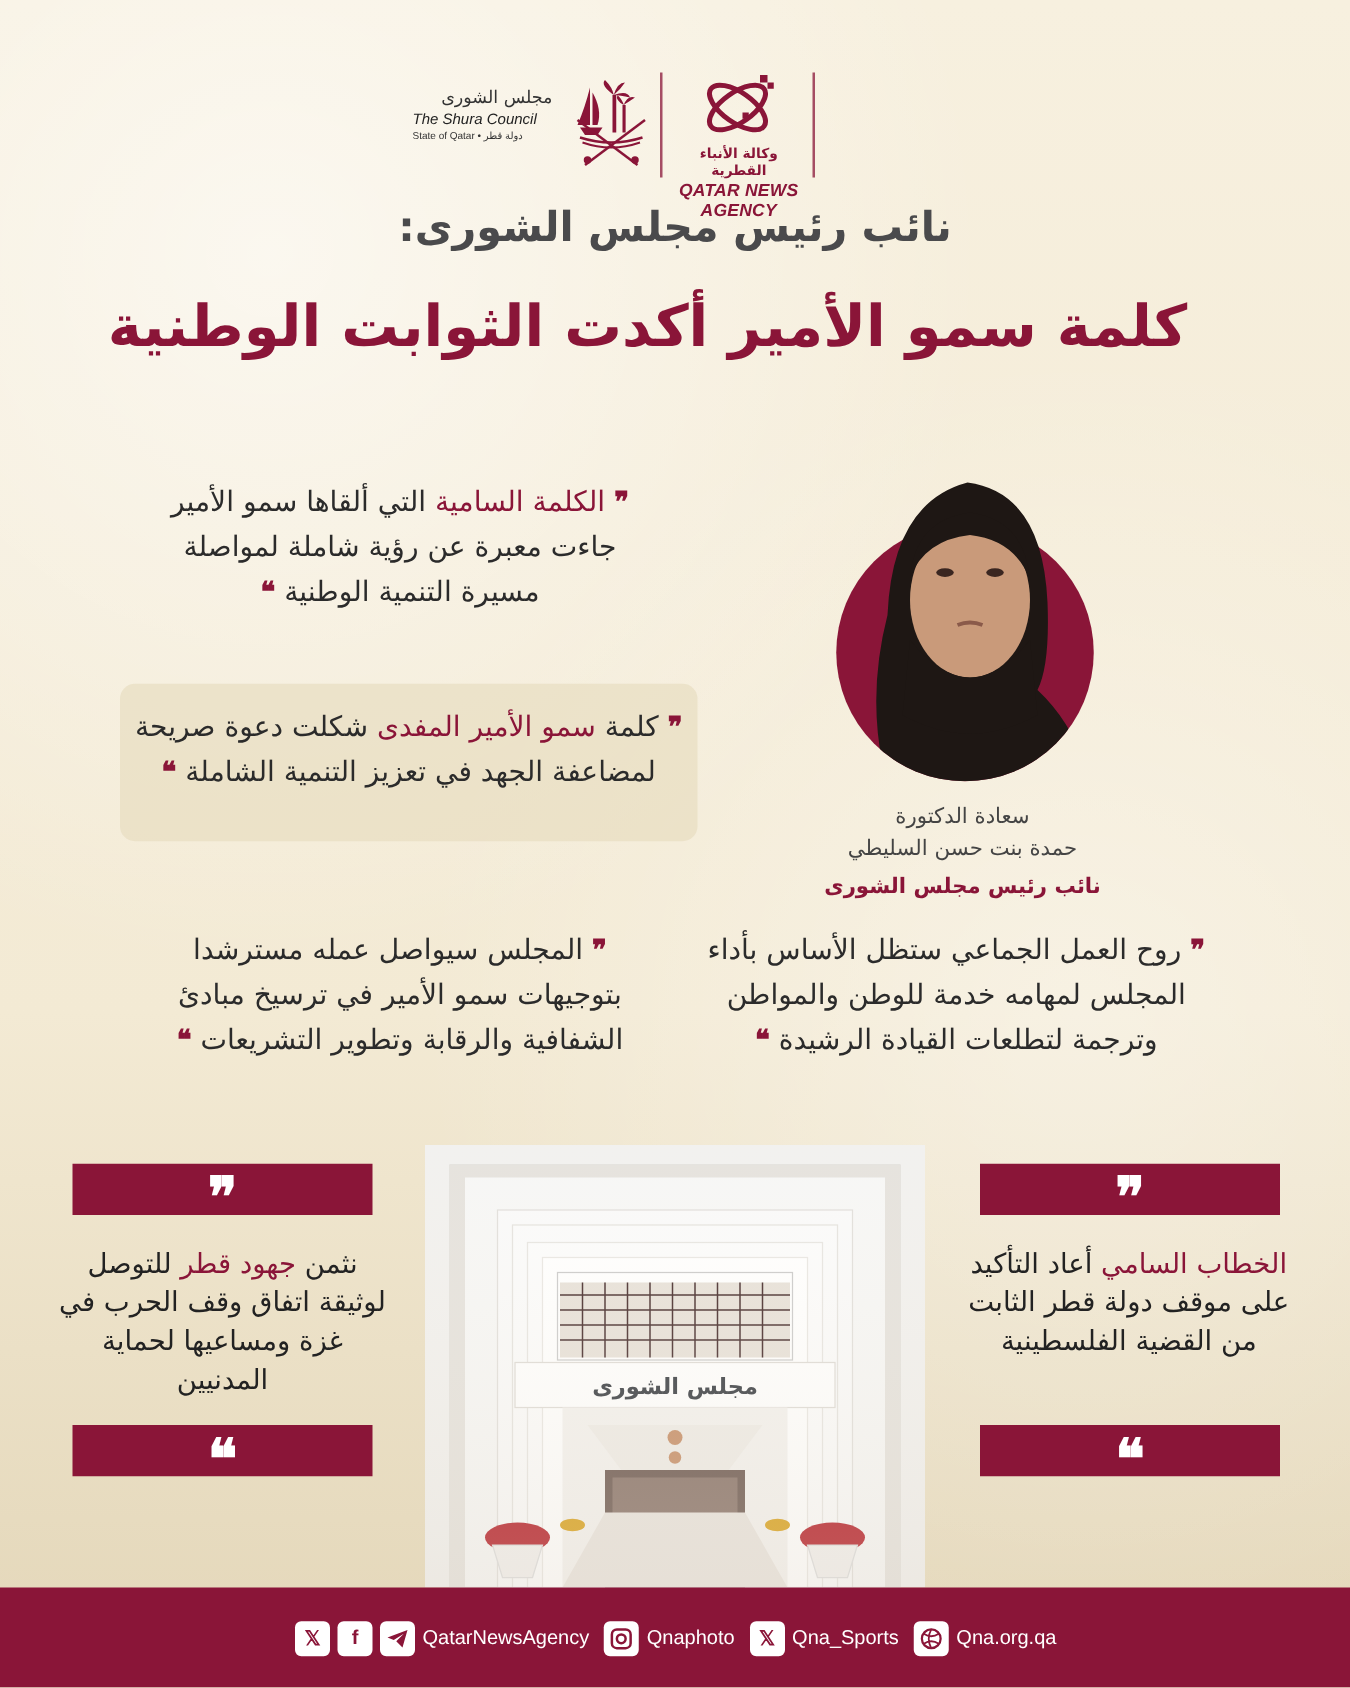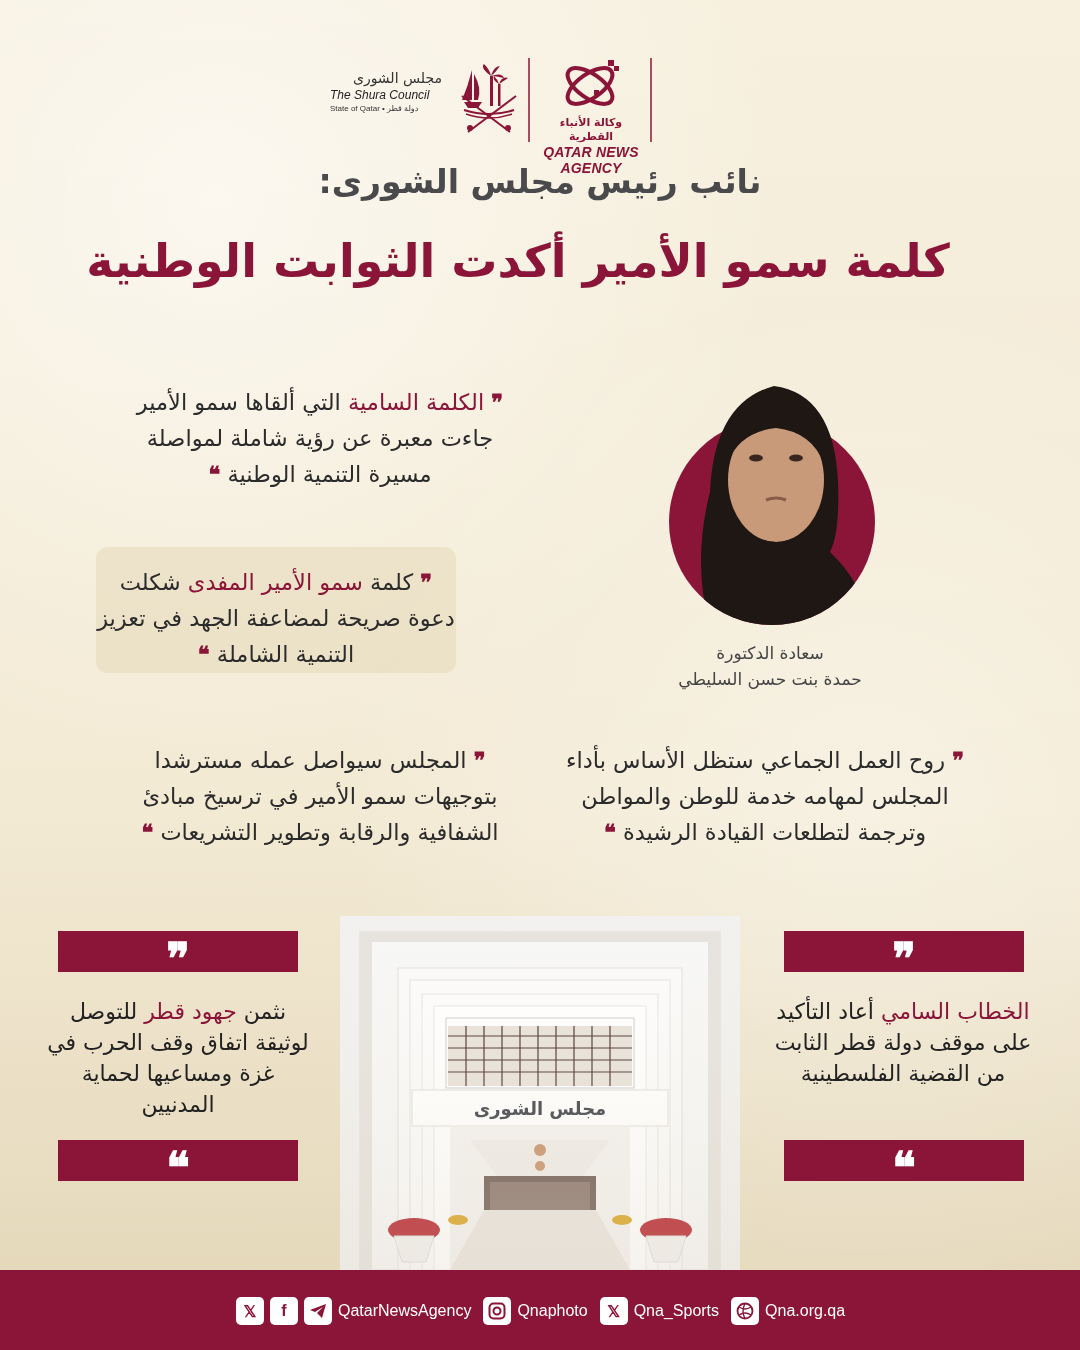--- a/index.html
+++ b/index.html
@@ -42,7 +42,7 @@
     .q-open, .q-close { color: #8a1538; font-weight: bold; font-size: 22px; font-family: "DejaVu Serif", serif; }
     .hl { color: #8a1538; font-weight: normal; }
     .q1 { top: 384px; left: 130px; width: 380px; }
-    .q2 { top: 547px; left: 96px; width: 360px; height: 126px; background: rgba(231, 219, 190, 0.65); border-radius: 12px; padding-top: 17px; }
+    .q2 { top: 547px; left: 96px; width: 462px; height: 126px; background: rgba(231, 219, 190, 0.65); border-radius: 12px; padding-top: 17px; }
     .q3 { top: 742px; left: 120px; width: 400px; }
     .q4 { top: 742px; left: 555px; width: 420px; }
 

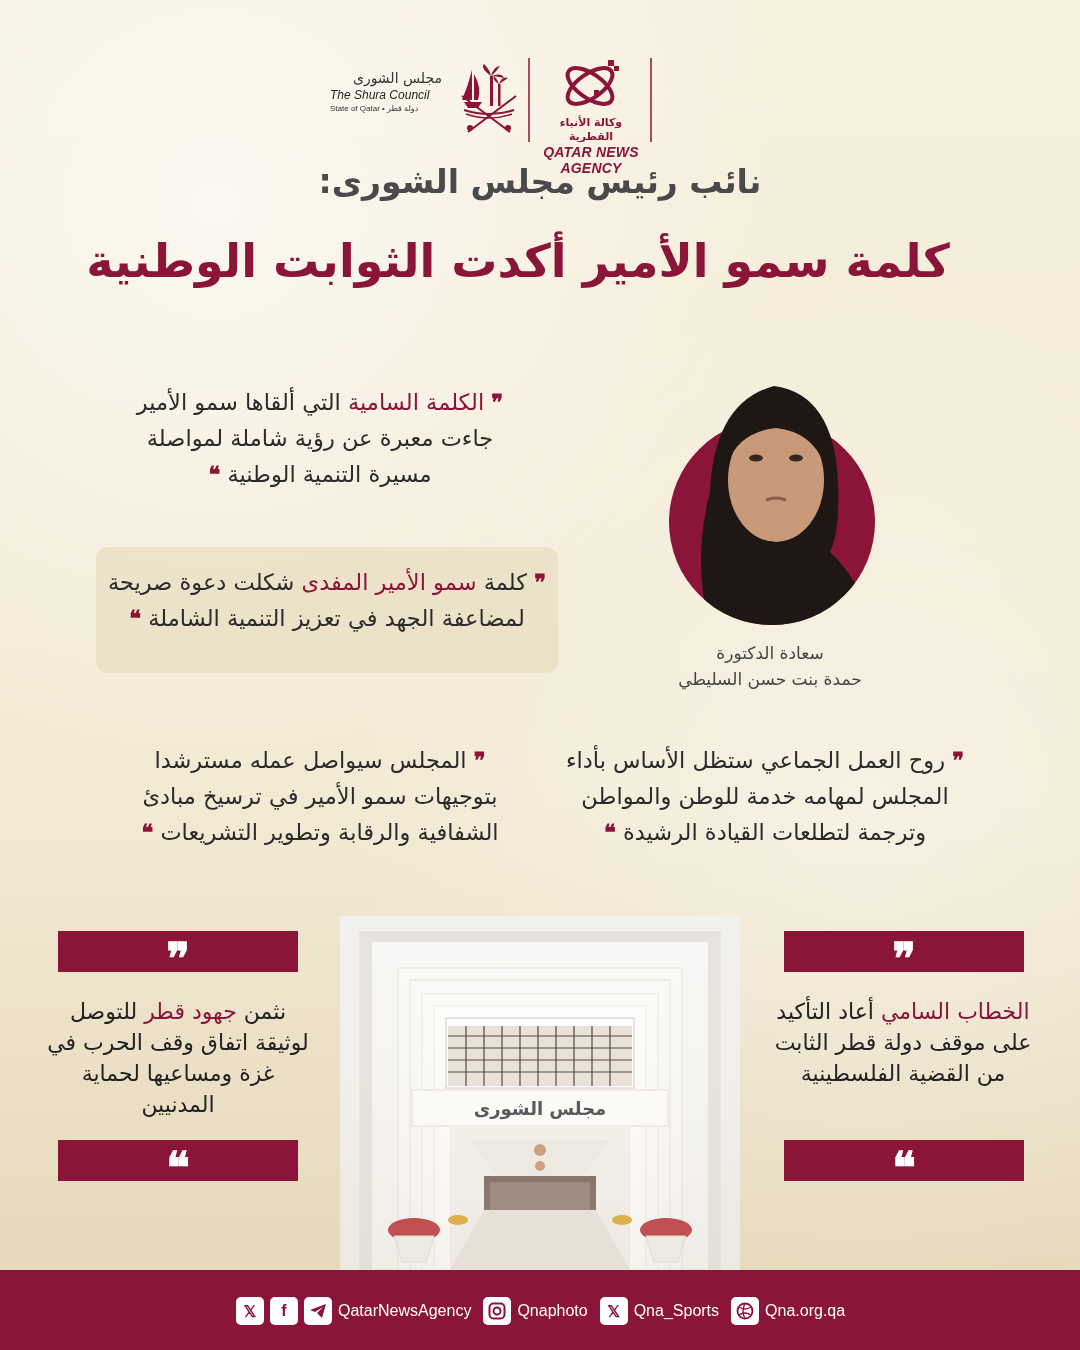--- a/index.html
+++ b/index.html
@@ -154,6 +154,7 @@
 <div class="name-block">
   <div class="name-title">سعادة الدكتورة</div>
   <div class="name-full">حمدة بنت حسن السليطي</div>
+  <div class="name-role">نائب رئيس مجلس الشورى</div>
 </div>
 
 <svg class="building" viewBox="0 0 400 360">

